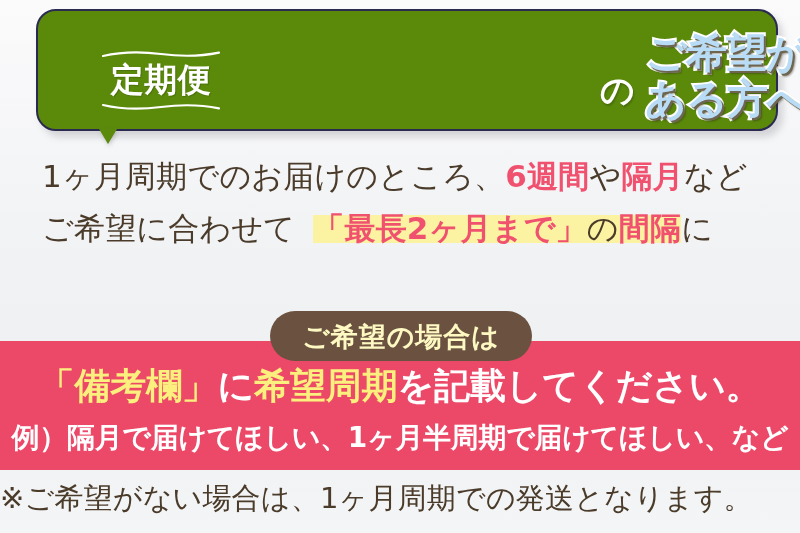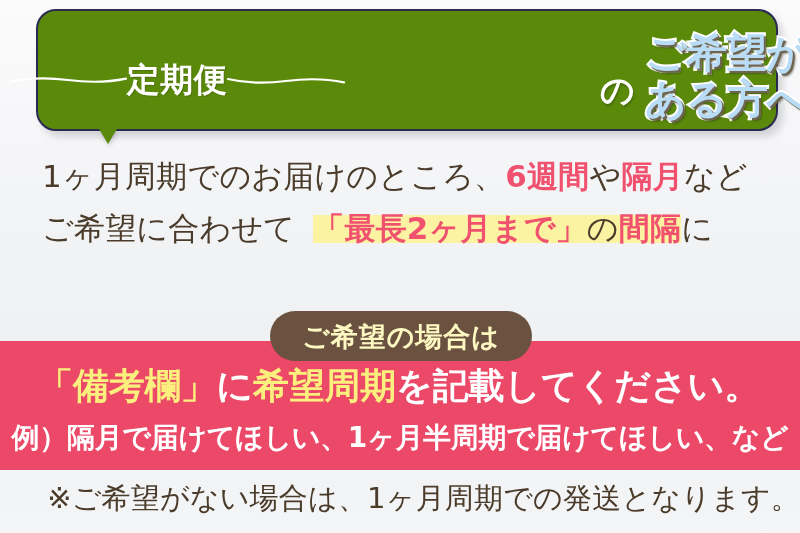--- a/index.html
+++ b/index.html
@@ -51,12 +51,12 @@
   
   .teikibin {
     position: absolute;
-    left: 78px;
+    left: 62px;
     top: 27px;
     width: 122px;
     height: 85px;
     display: flex;
-    flex-direction: row;
+    flex-direction: column;
     align-items: center;
     justify-content: center;
   }

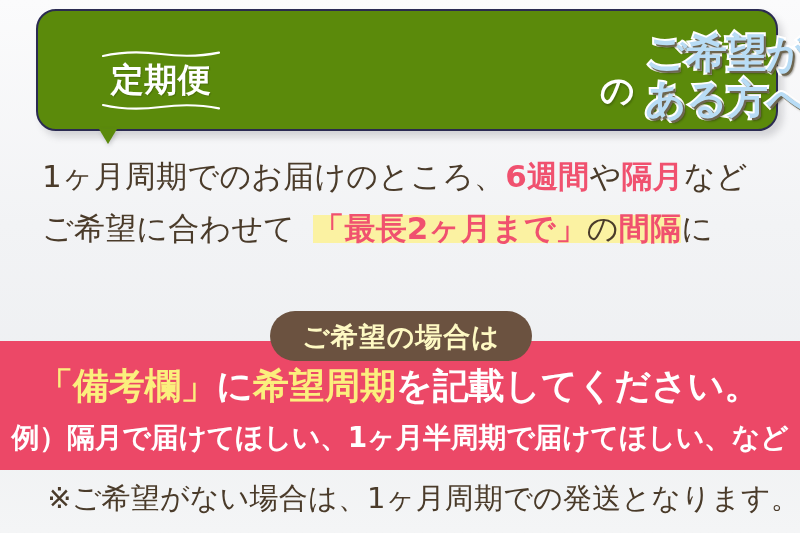--- a/index.html
+++ b/index.html
@@ -195,7 +195,7 @@
     left: 0;
     top: 368px;
     width: 760px;
-    text-align: right;
+    text-align: center;
     font-size: 36px;
     font-weight: 700;
     color: #ffffff;
@@ -203,6 +203,7 @@
     white-space: nowrap;
     line-height: 1;
     z-index: 4;
+    padding-left: 20px;
   }
   .pink-headline .em { color: #fbef7d; }
   .pink-sub {

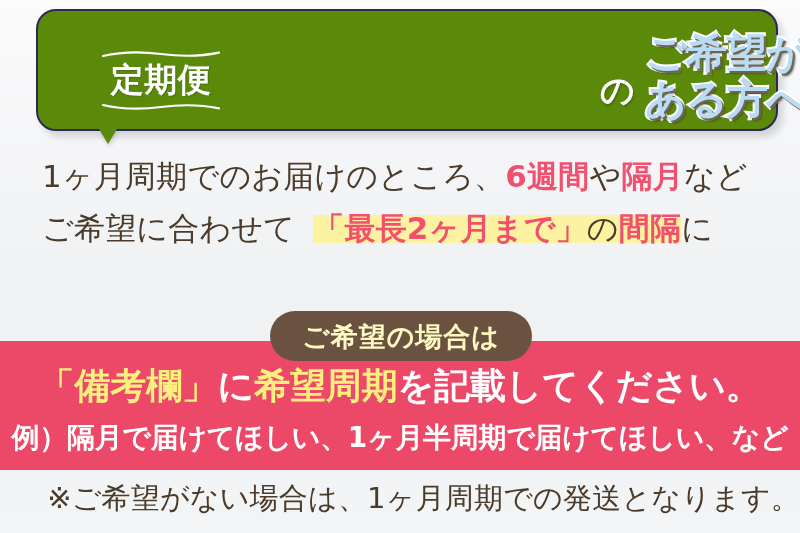--- a/index.html
+++ b/index.html
@@ -227,7 +227,7 @@
     left: 0;
     top: 484px;
     width: 800px;
-    text-align: right;
+    text-align: left;
     font-size: 29px;
     font-weight: 500;
     color: #4a3b2a;

